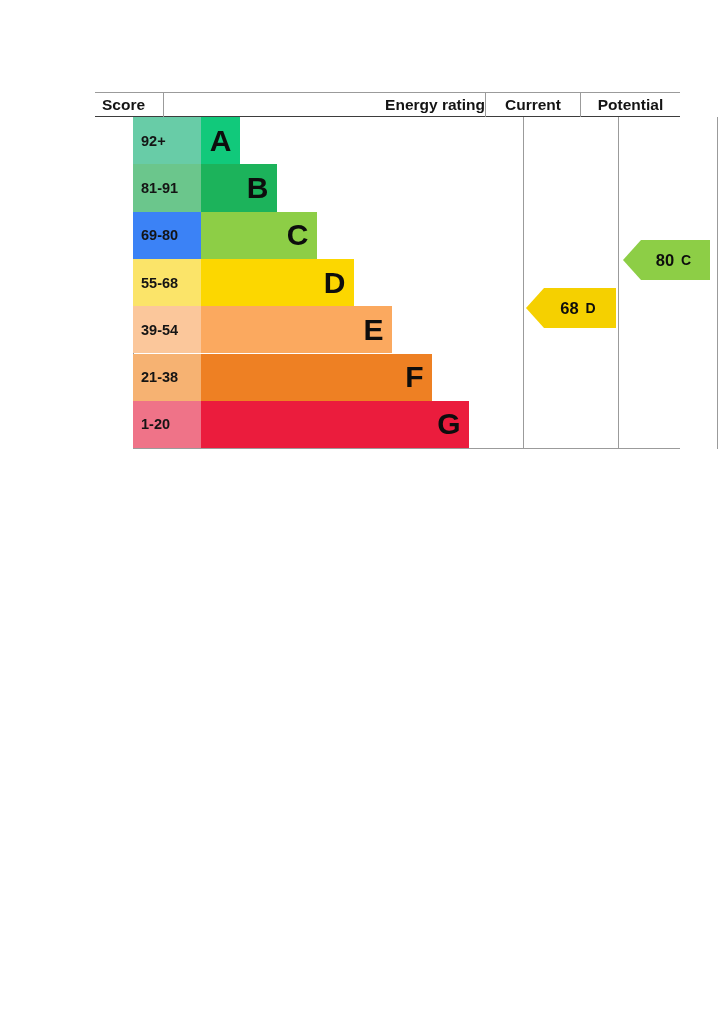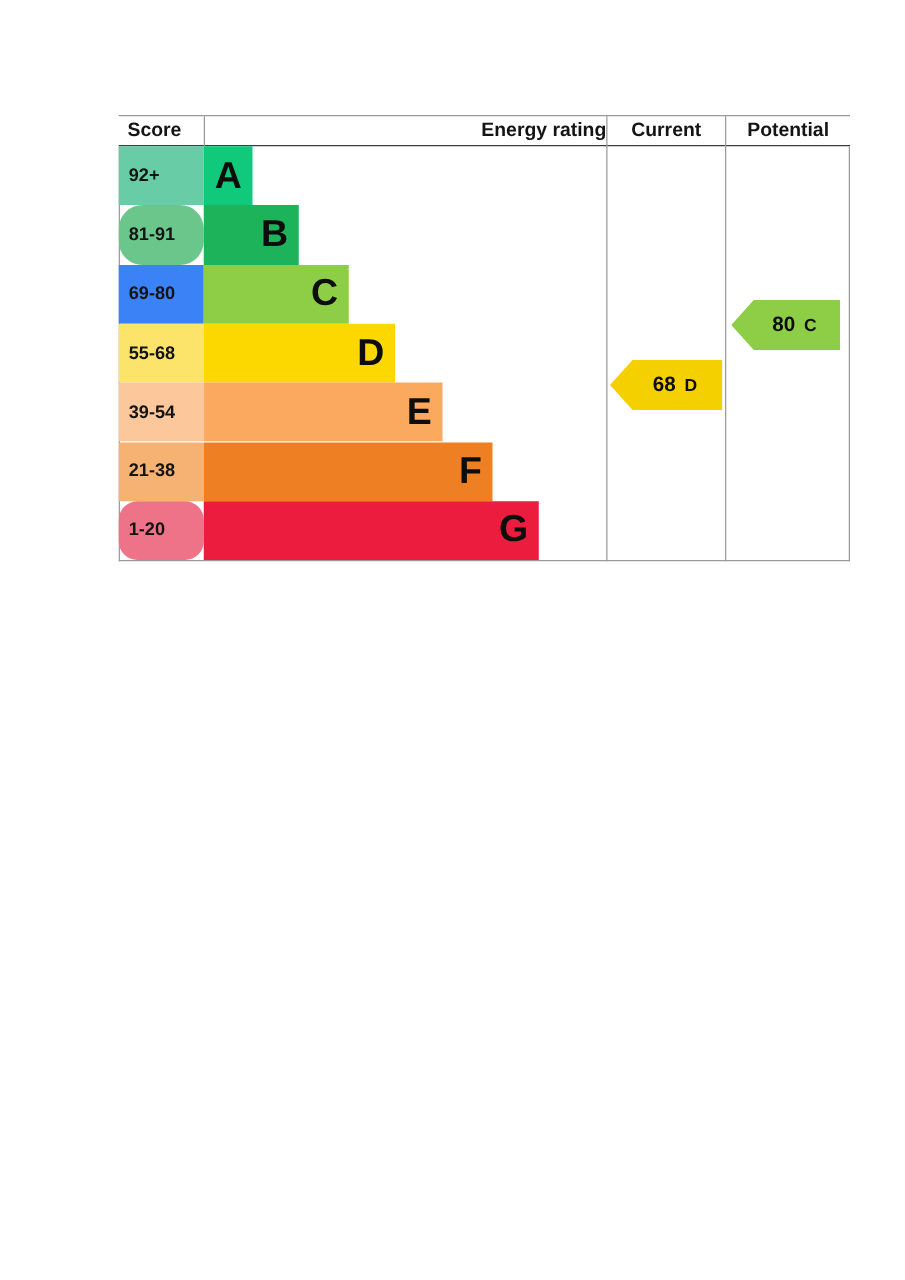--- a/index.html
+++ b/index.html
@@ -56,6 +56,7 @@
   .epc-body {
     position: relative;
     height: 332px;
+    margin-left: 38px;
   }
 
   

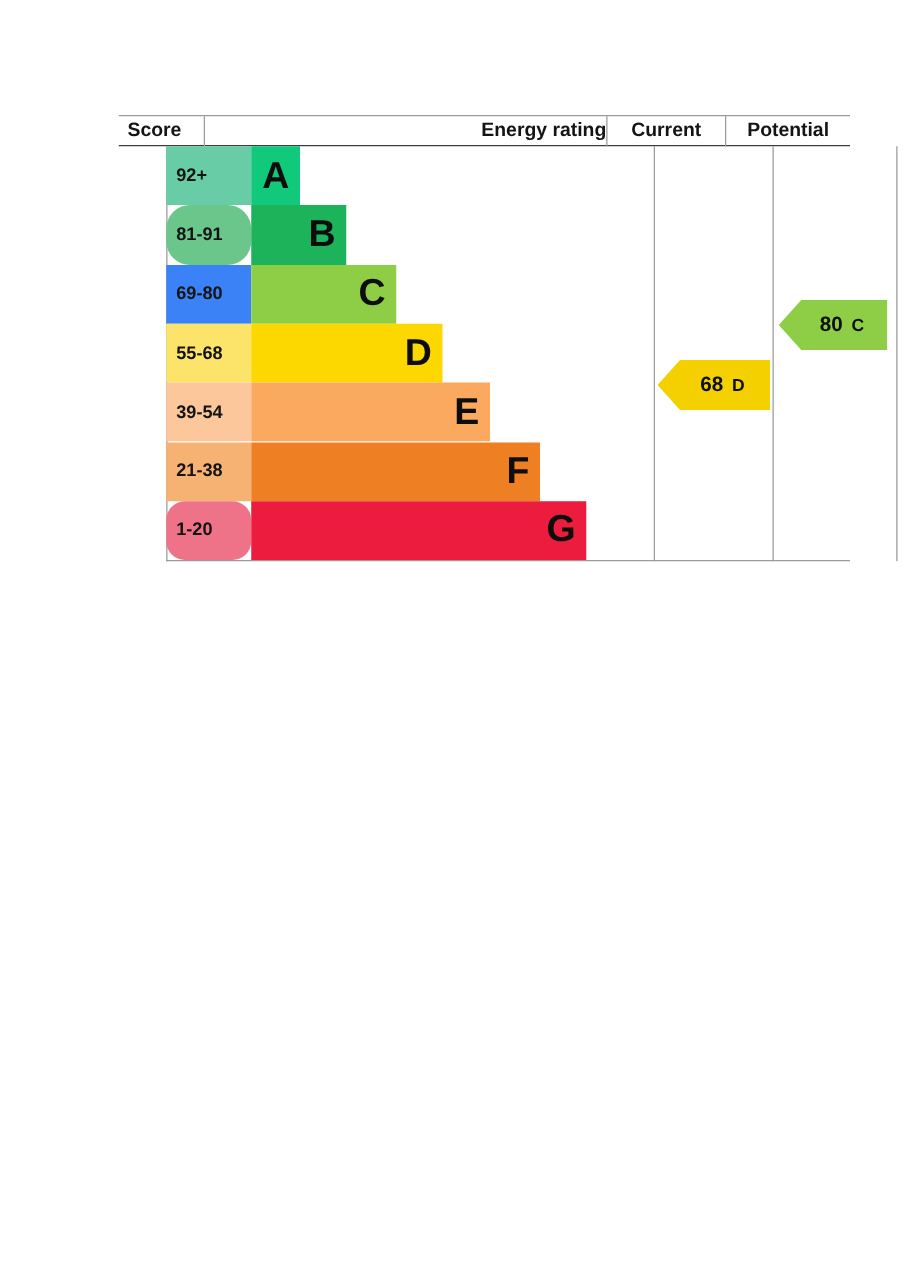--- a/index.html
+++ b/index.html
@@ -174,7 +174,7 @@
     </div>
 
     <div class="band" style="top:47.3px">
-      <div class="score-cell" style="background: rgb(107, 198, 140); border-radius: 19px;">
+      <div class="score-cell" style="background: rgb(107, 198, 140);">
         <span>81-91</span>
       </div>
       <div class="rating-bar" style="background: rgb(28, 179, 91); width: 76px;">

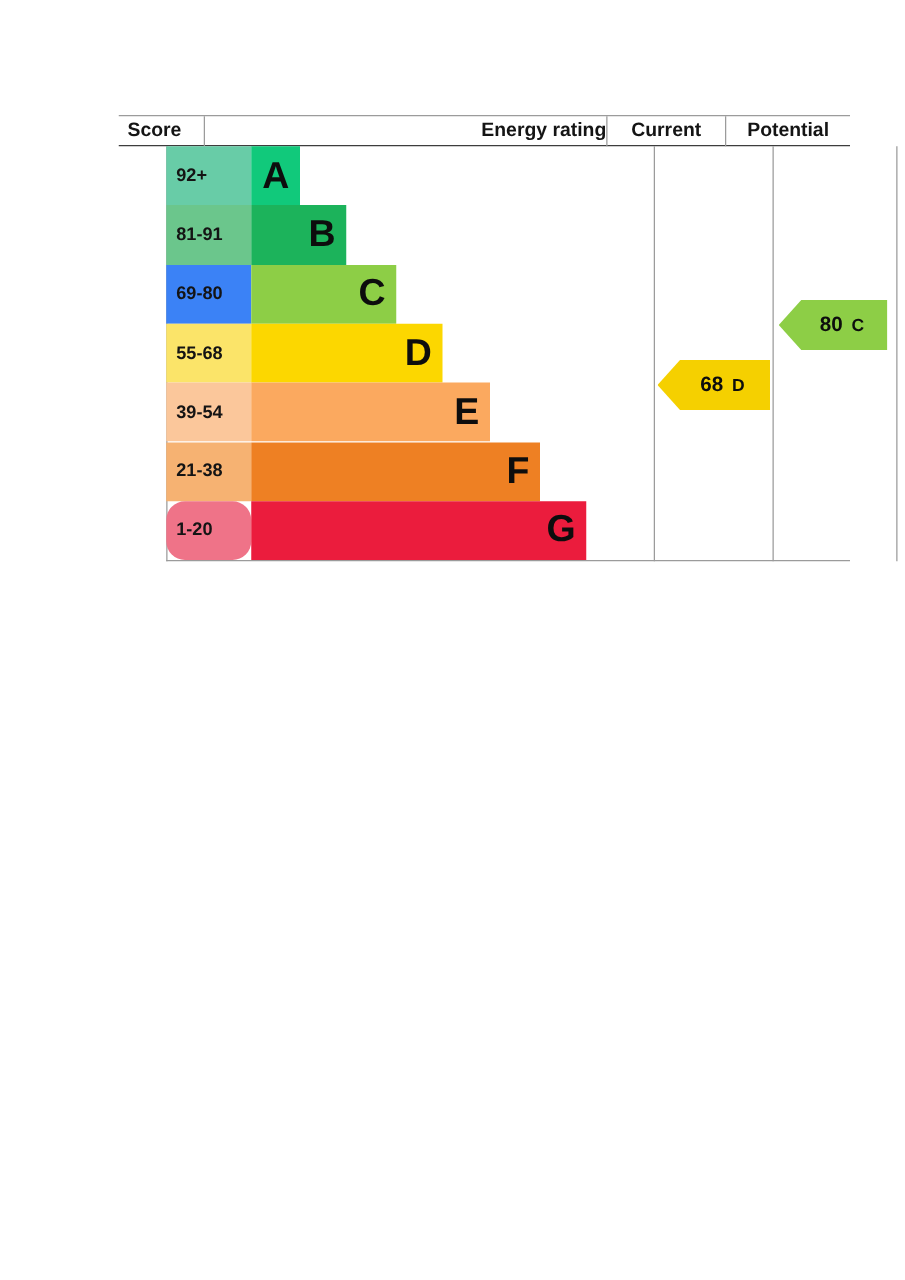--- a/index.html
+++ b/index.html
@@ -219,7 +219,7 @@
     </div>
 
     <div class="band" style="top:283.8px">
-      <div class="score-cell" style="background: rgb(239, 115, 136); border-radius: 15px;">
+      <div class="score-cell" style="background: rgb(239, 115, 136);">
         <span>1-20</span>
       </div>
       <div class="rating-bar" style="background: rgb(235, 28, 61); width: 268px;">

